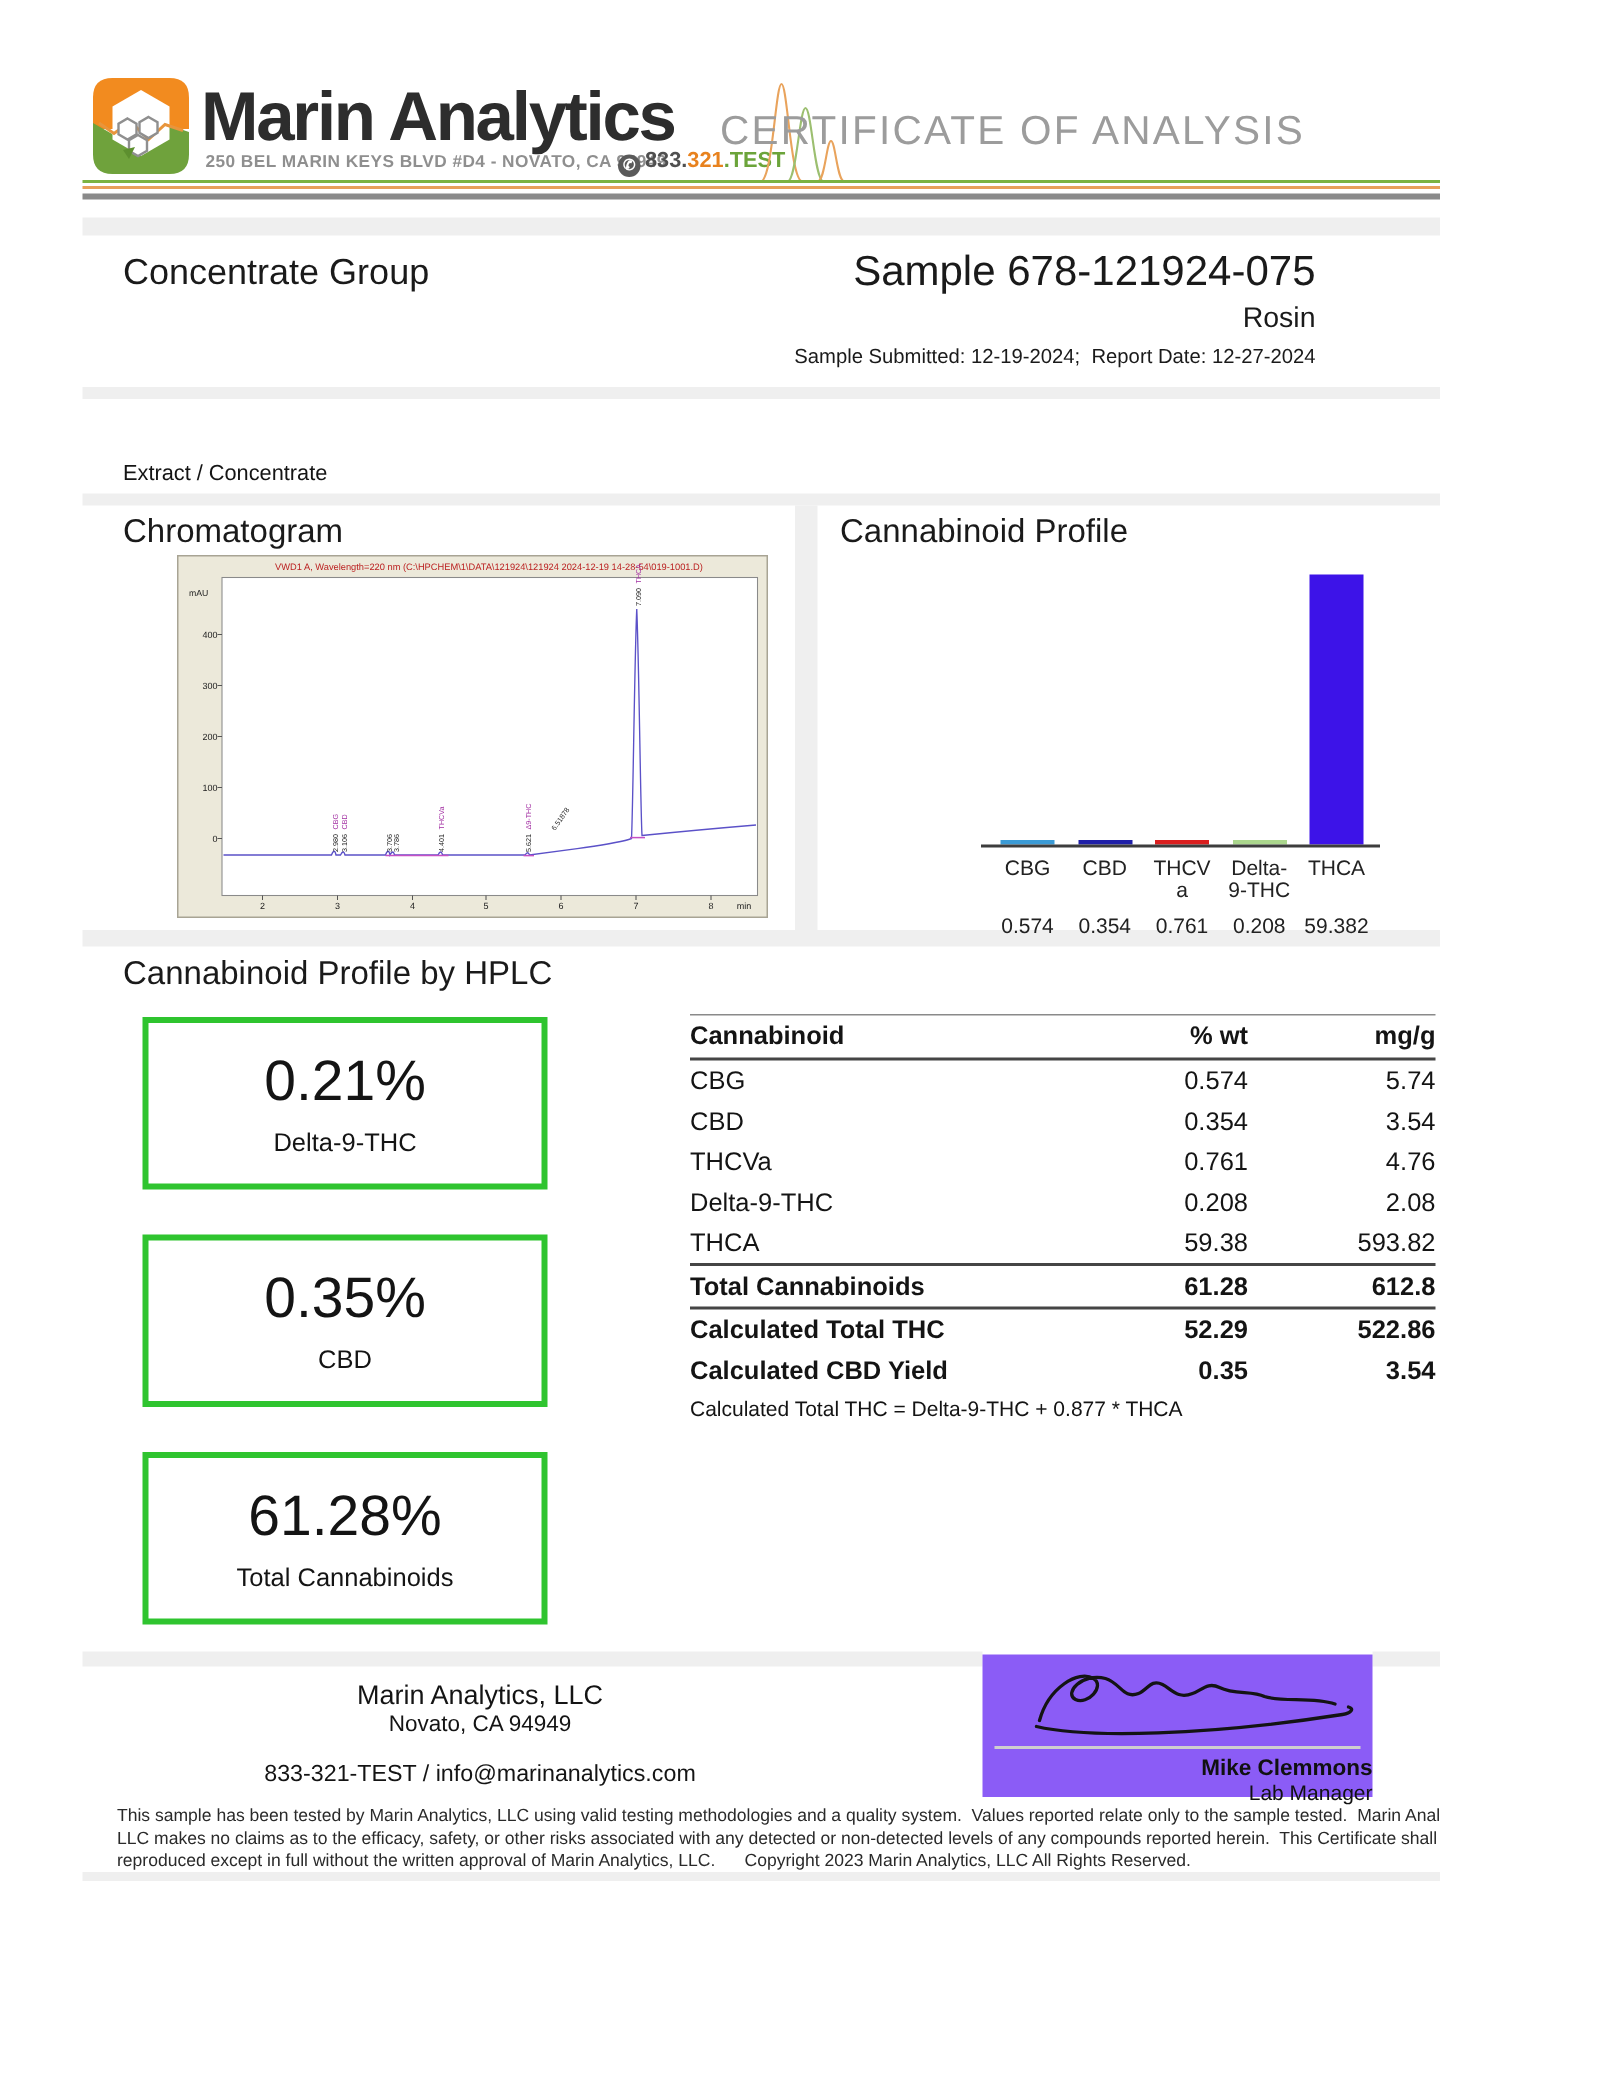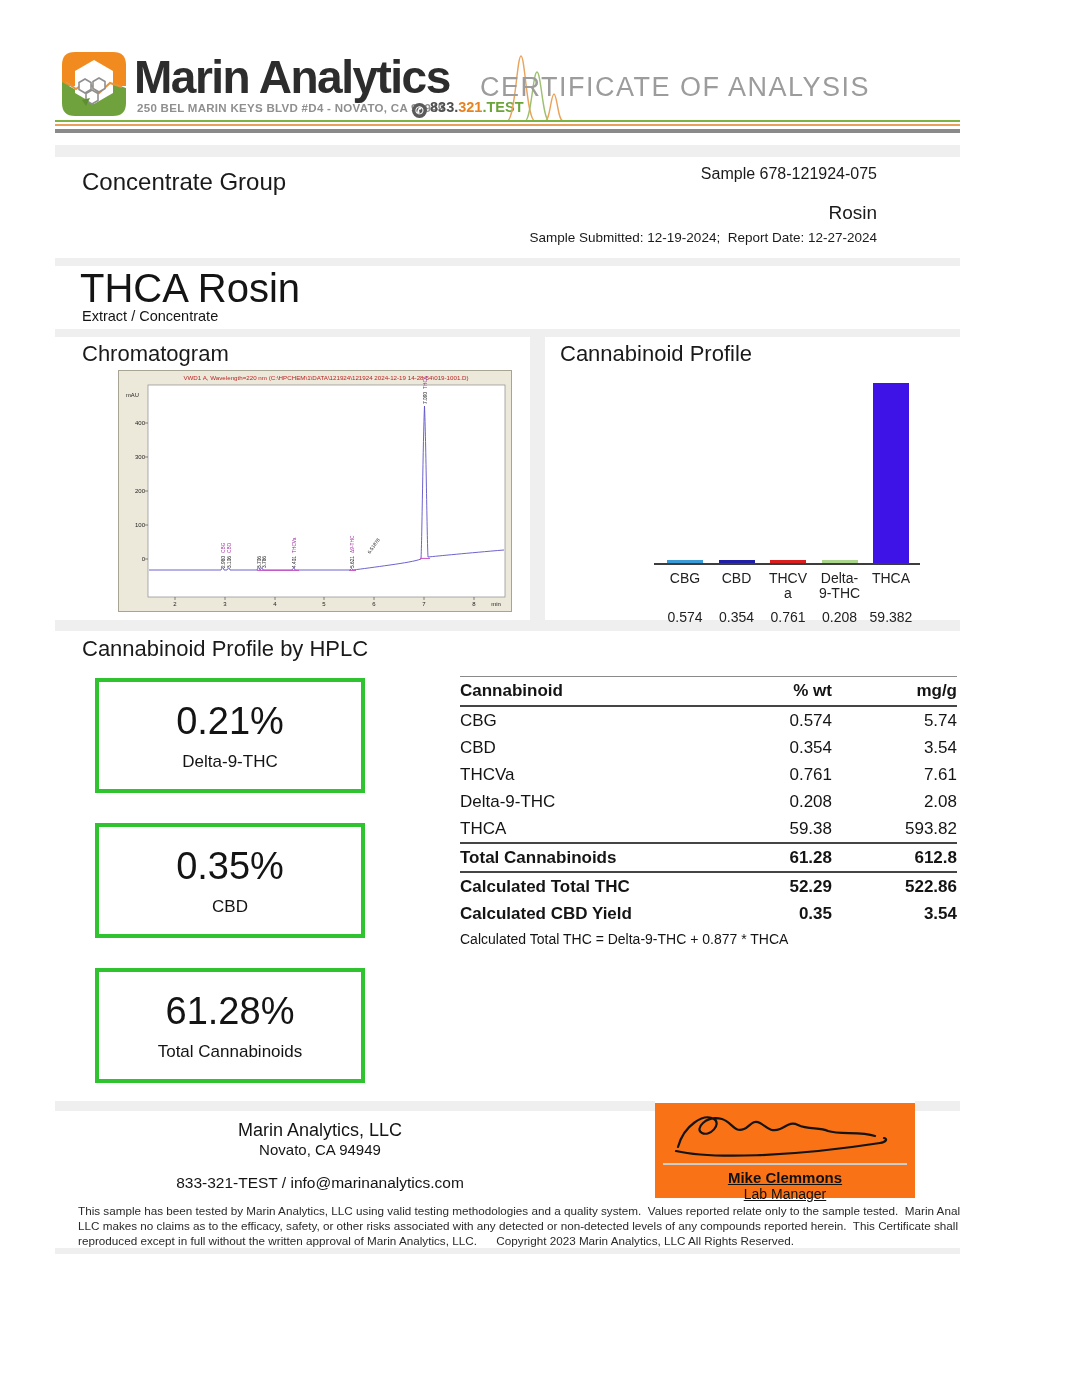--- a/index.html
+++ b/index.html
@@ -18,7 +18,7 @@
   .rule{position:absolute;left:55px;width:957px;}
   
   .h-group{font-size:24px;color:#1a1a1a;}
-  .sample-id{font-size:16px;color:#1a1a1a;text-align:right;}
+  .sample-id{font-size:28px;color:#1a1a1a;text-align:right;}
   .sample-type{font-size:19px;color:#1a1a1a;text-align:right;}
   .sample-dates{font-size:13.5px;color:#1a1a1a;text-align:right;white-space:pre;}
   .product-name{font-size:40px;color:#141414;}

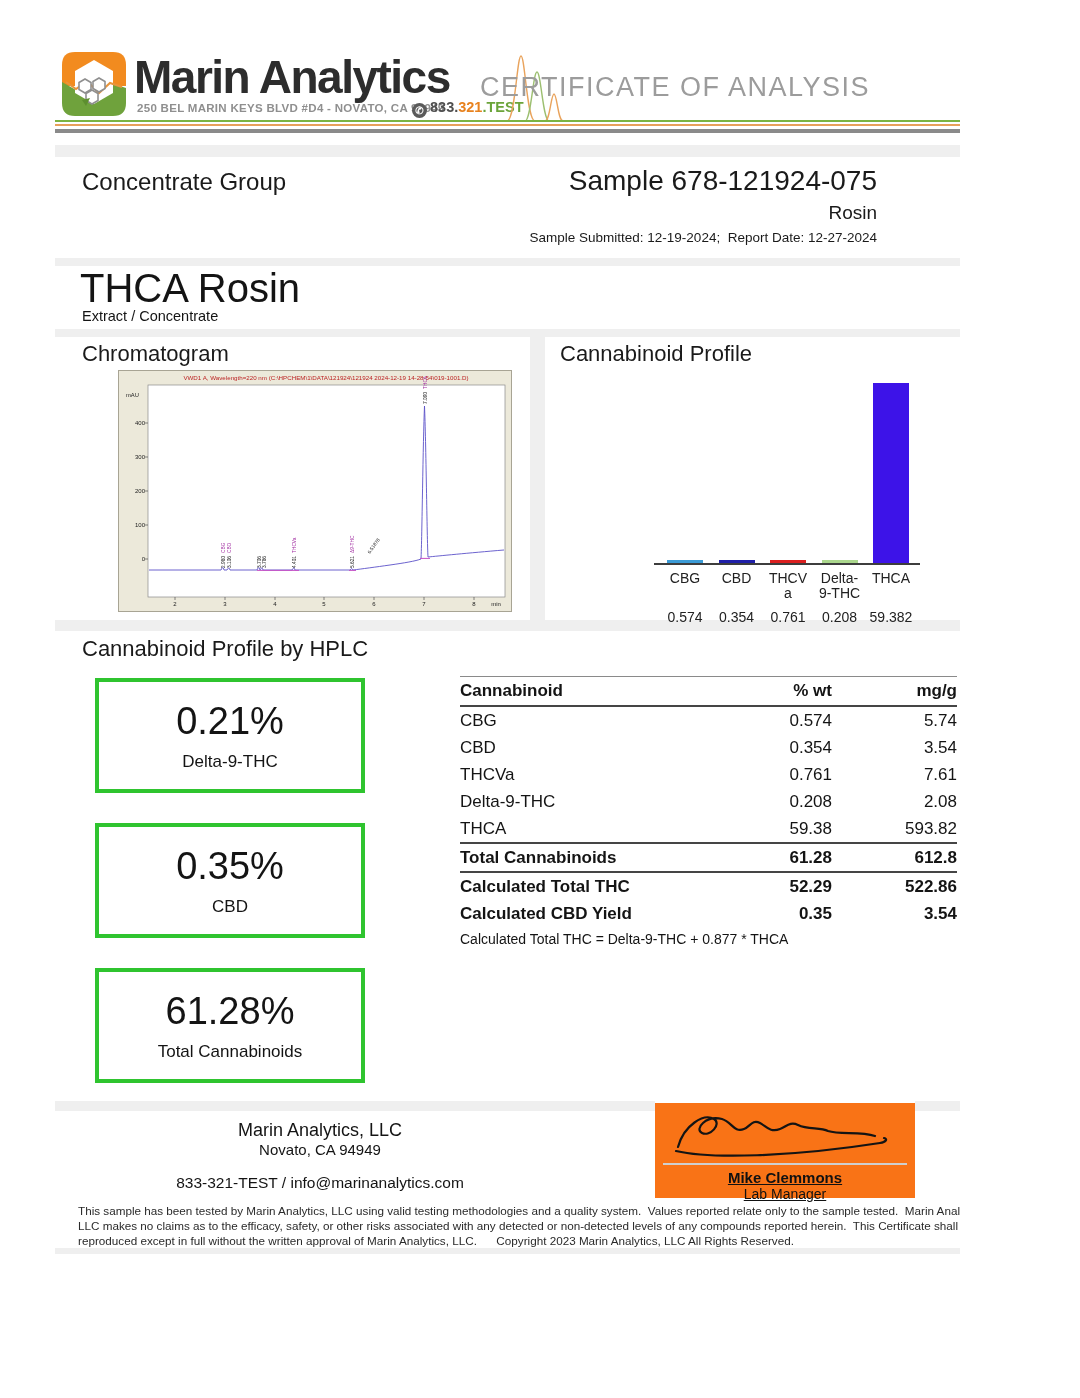--- a/index.html
+++ b/index.html
@@ -108,7 +108,6 @@
   <div class="abs sample-type" style="right:83px;top:202px;">Rosin</div>
   <div class="abs sample-dates" style="right:83px;top:230px;">Sample Submitted: 12-19-2024;  Report Date: 12-27-2024</div>
 
-  <div class="abs product-name" style="left:80px;top:266px;">THCA Rosin</div>
   <div class="abs product-cat" style="left:82px;top:308px;">Extract / Concentrate</div>
 
   <div class="abs section-h" style="left:82px;top:341px;">Chromatogram</div>

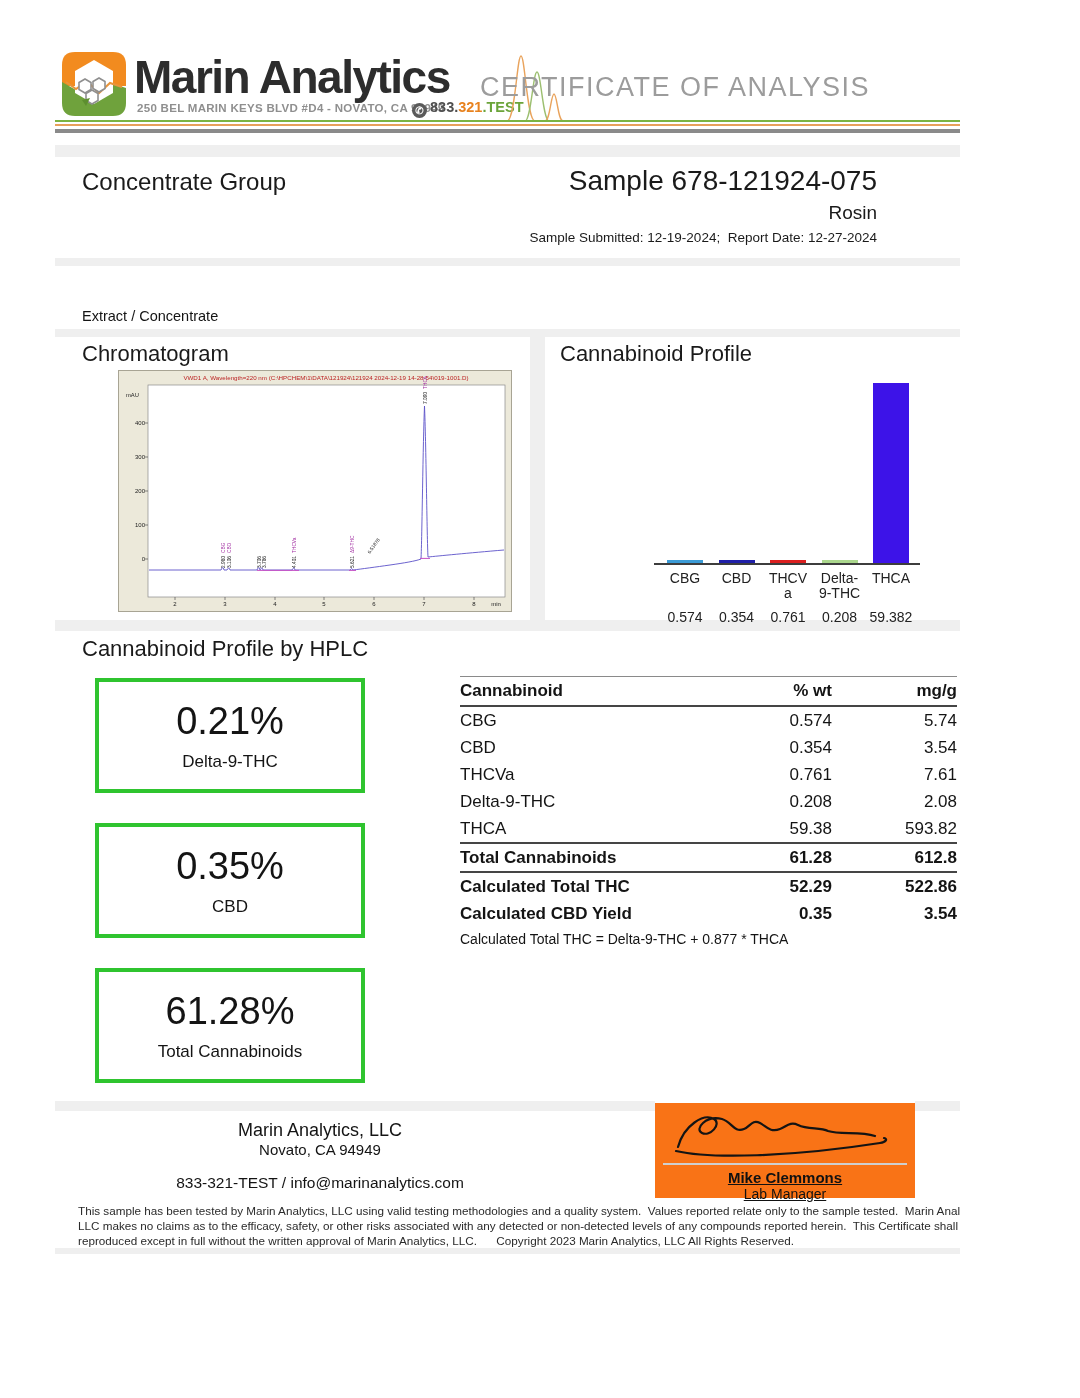--- a/index.html
+++ b/index.html
@@ -268,7 +268,7 @@
         <tr>
           <td>THCVa</td>
           <td class="num">0.761</td>
-          <td class="num">7.61</td>
+          <td class="num">4.76</td>
         </tr>
         <tr>
           <td>Delta-9-THC</td>

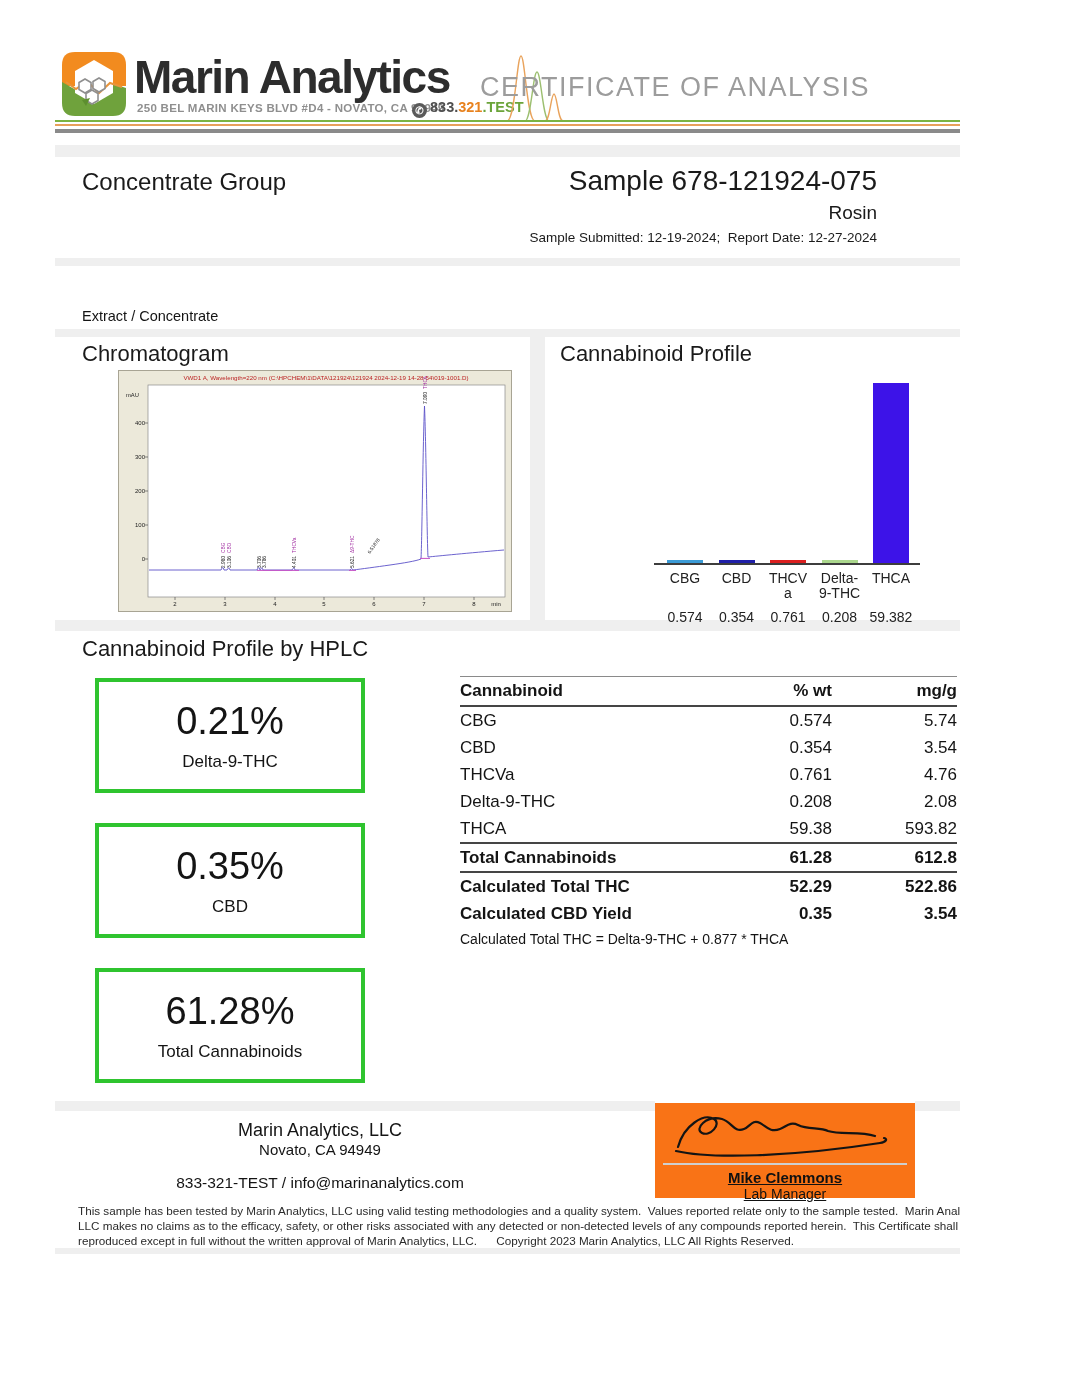--- a/index.html
+++ b/index.html
@@ -53,7 +53,7 @@
   .footer-left{text-align:center;font-size:15px;color:#141414;}
   .footer-company{font-size:18px;font-weight:normal;}
   .footer-contact{margin-top:16px;font-size:15.5px;}
-  .sig-card{background:#f97316;text-align:center;text-decoration:underline;}
+  .sig-card{background:#8b5cf6;text-align:right;}
   .sig-line{border-top:2px solid #cfcfcf;width:244px;margin:0 auto;}
   .signer{font-size:15px;font-weight:bold;margin-top:4px;}
   .signer-title{font-size:14px;}

